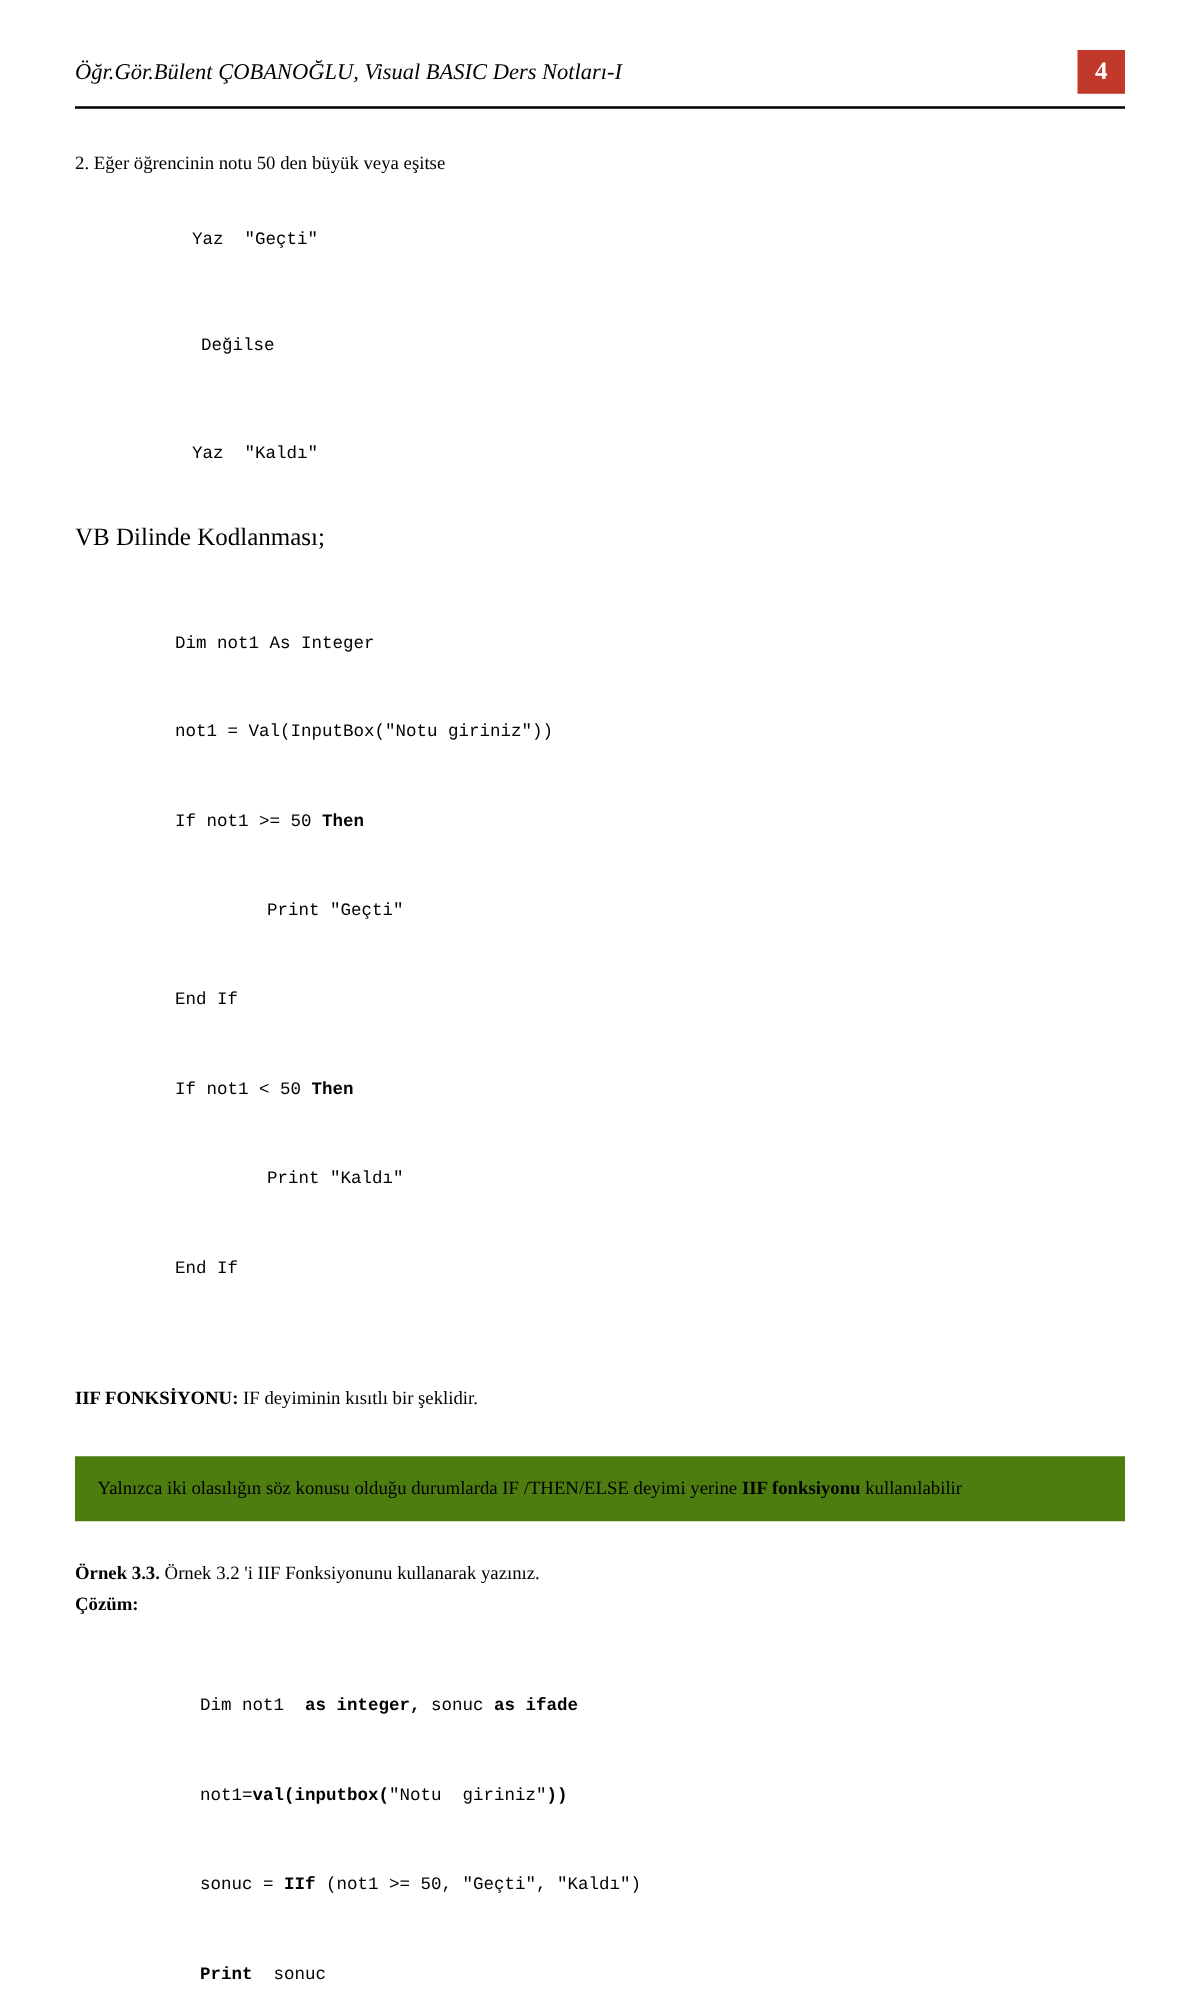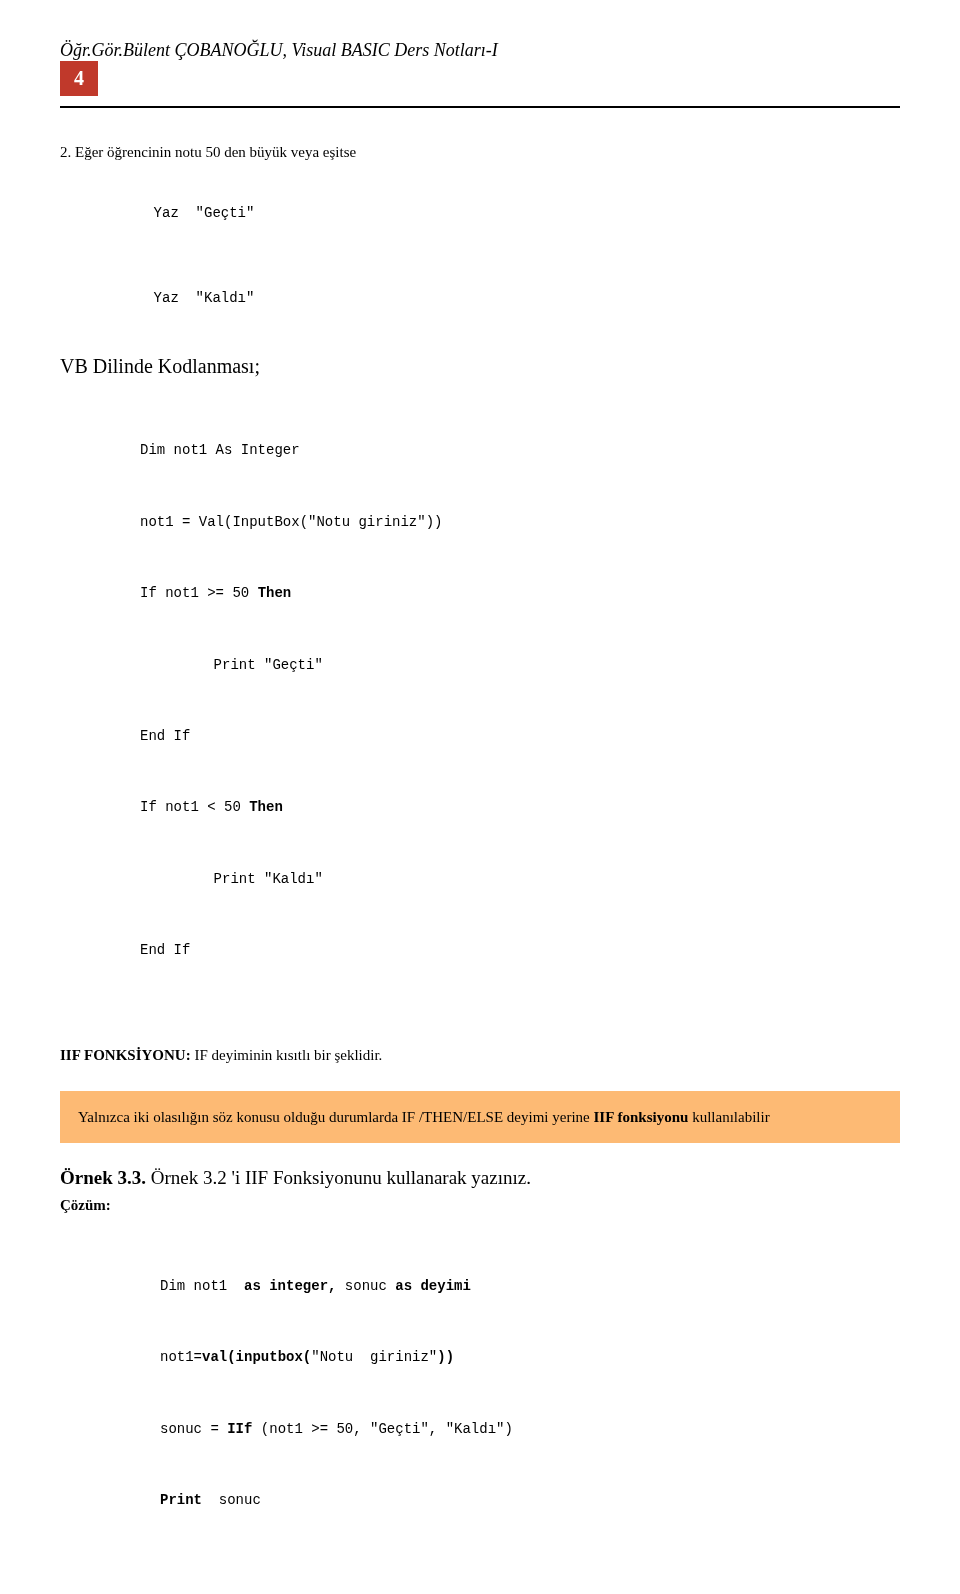--- a/index.html
+++ b/index.html
@@ -23,11 +23,10 @@
     .header {
       display: flex;
       justify-content: space-between;
-      align-items: flex-start;
+      align-items: center;
       border-bottom: 2px solid #000;
       padding-bottom: 10px;
       margin-bottom: 30px;
-      flex-direction: column;
     }
     .header-title {
       font-size: 18px;

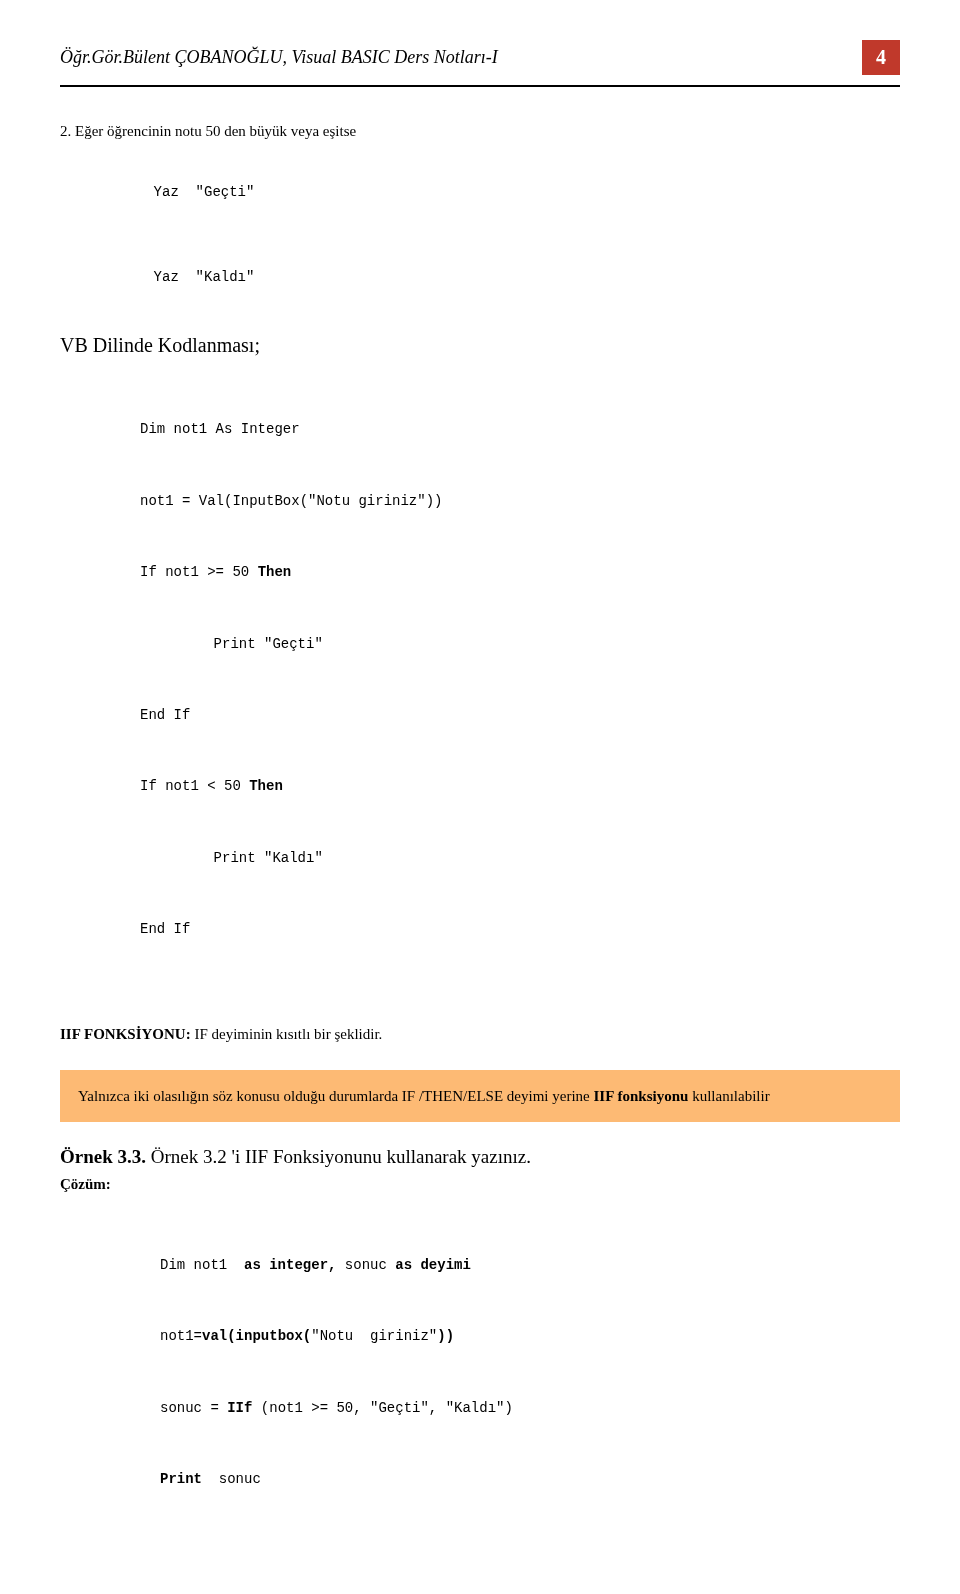--- a/index.html
+++ b/index.html
@@ -130,6 +130,9 @@
   <div class="code-block mb4">
     <span>Yaz  "Geçti"</span>
   </div>
+  <div class="code-block mb4" style="margin-left:0;">
+    <span style="margin-left:0;">        <span>Değilse</span></span>
+  </div>
   <div class="code-block mb8">
     <span>Yaz  "Kaldı"</span>
   </div>

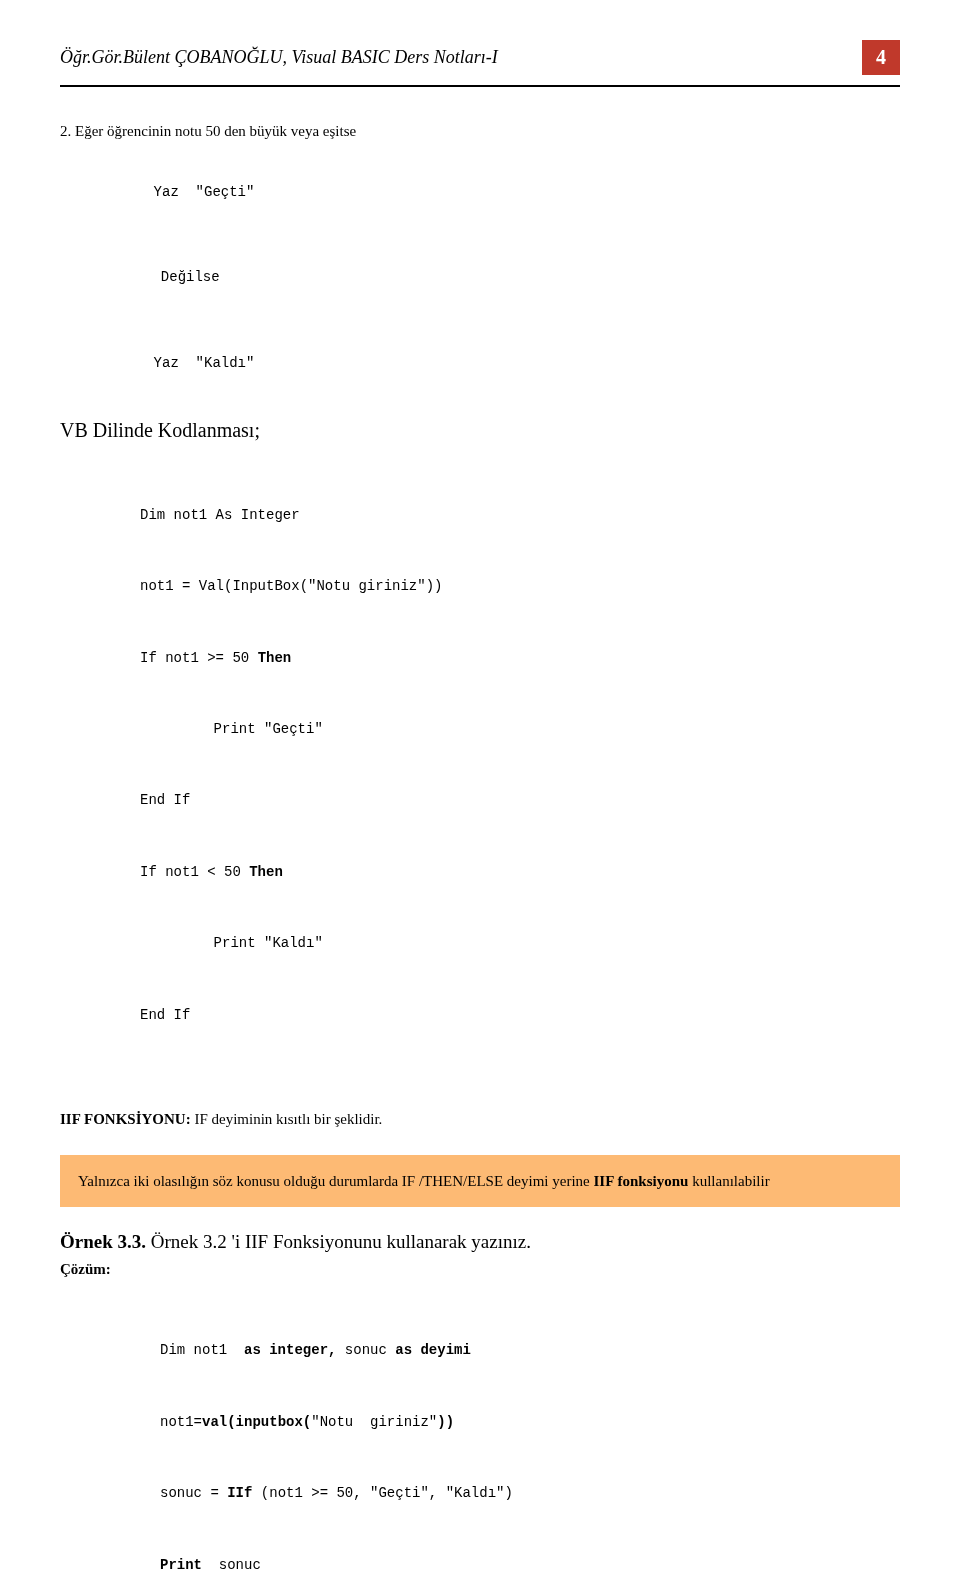--- a/index.html
+++ b/index.html
@@ -74,9 +74,9 @@
 
     
     .highlight-block {
-      background: #fdba74;
+      background: #4d7c0f;
       padding: 14px 18px;
-      margin: 24px 0;
+      margin: 34px 0;
       font-size: 15px;
       line-height: 1.6;
     }

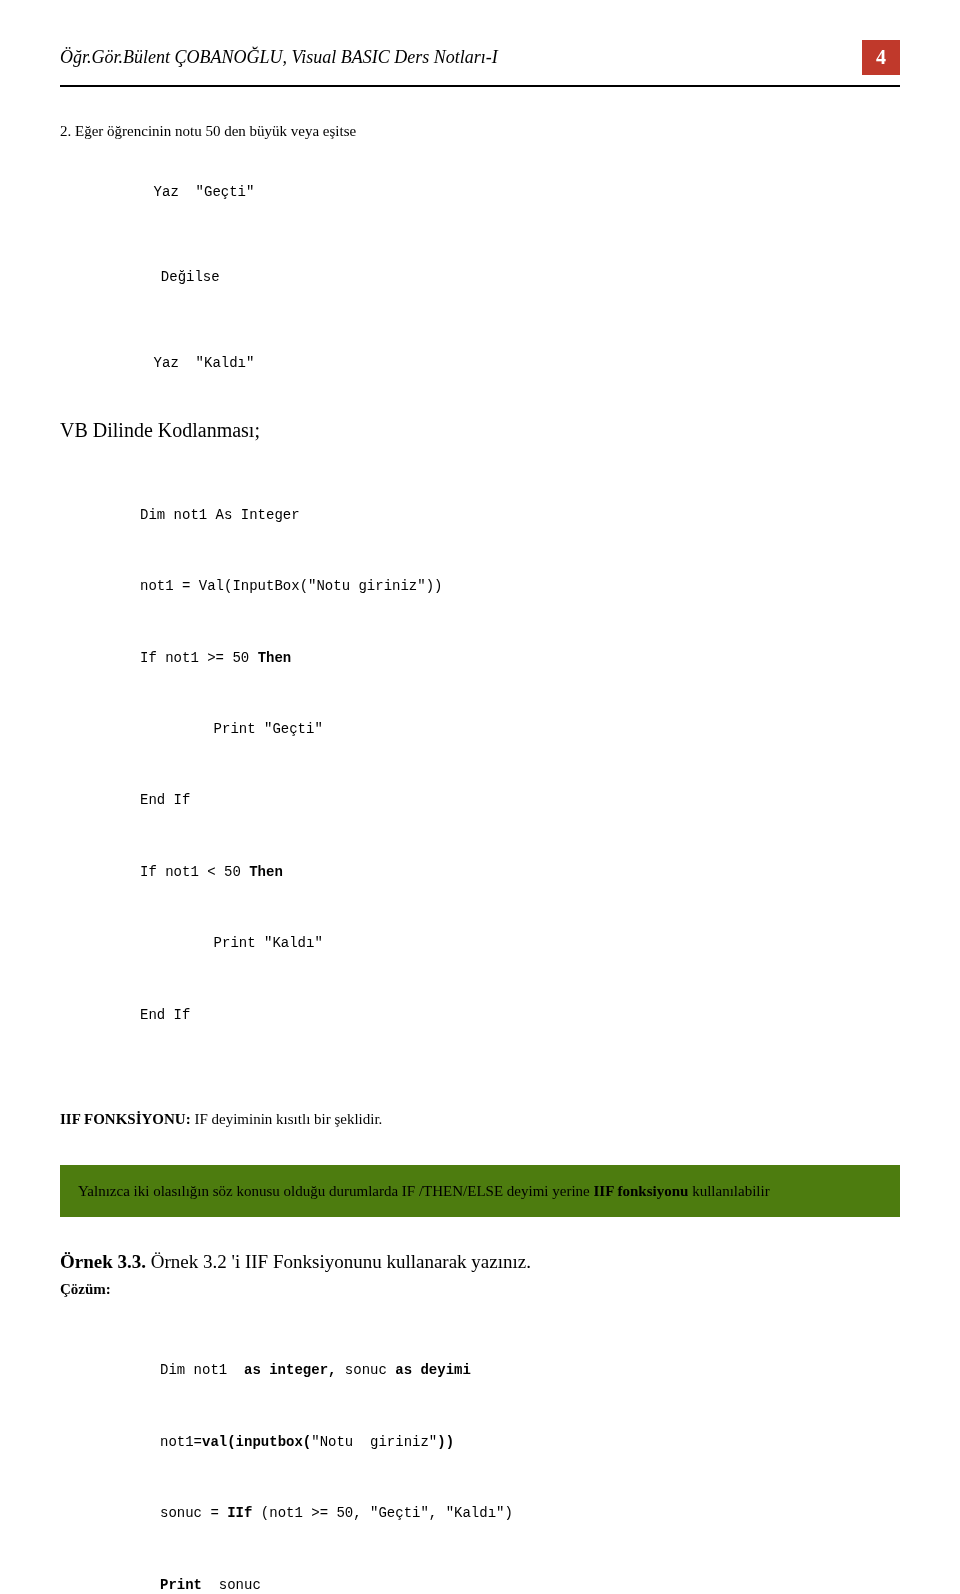--- a/index.html
+++ b/index.html
@@ -100,7 +100,7 @@
 
     
     .example-heading {
-      font-size: 19px;
+      font-size: 15px;
       font-weight: bold;
       margin: 20px 0 6px 0;
     }

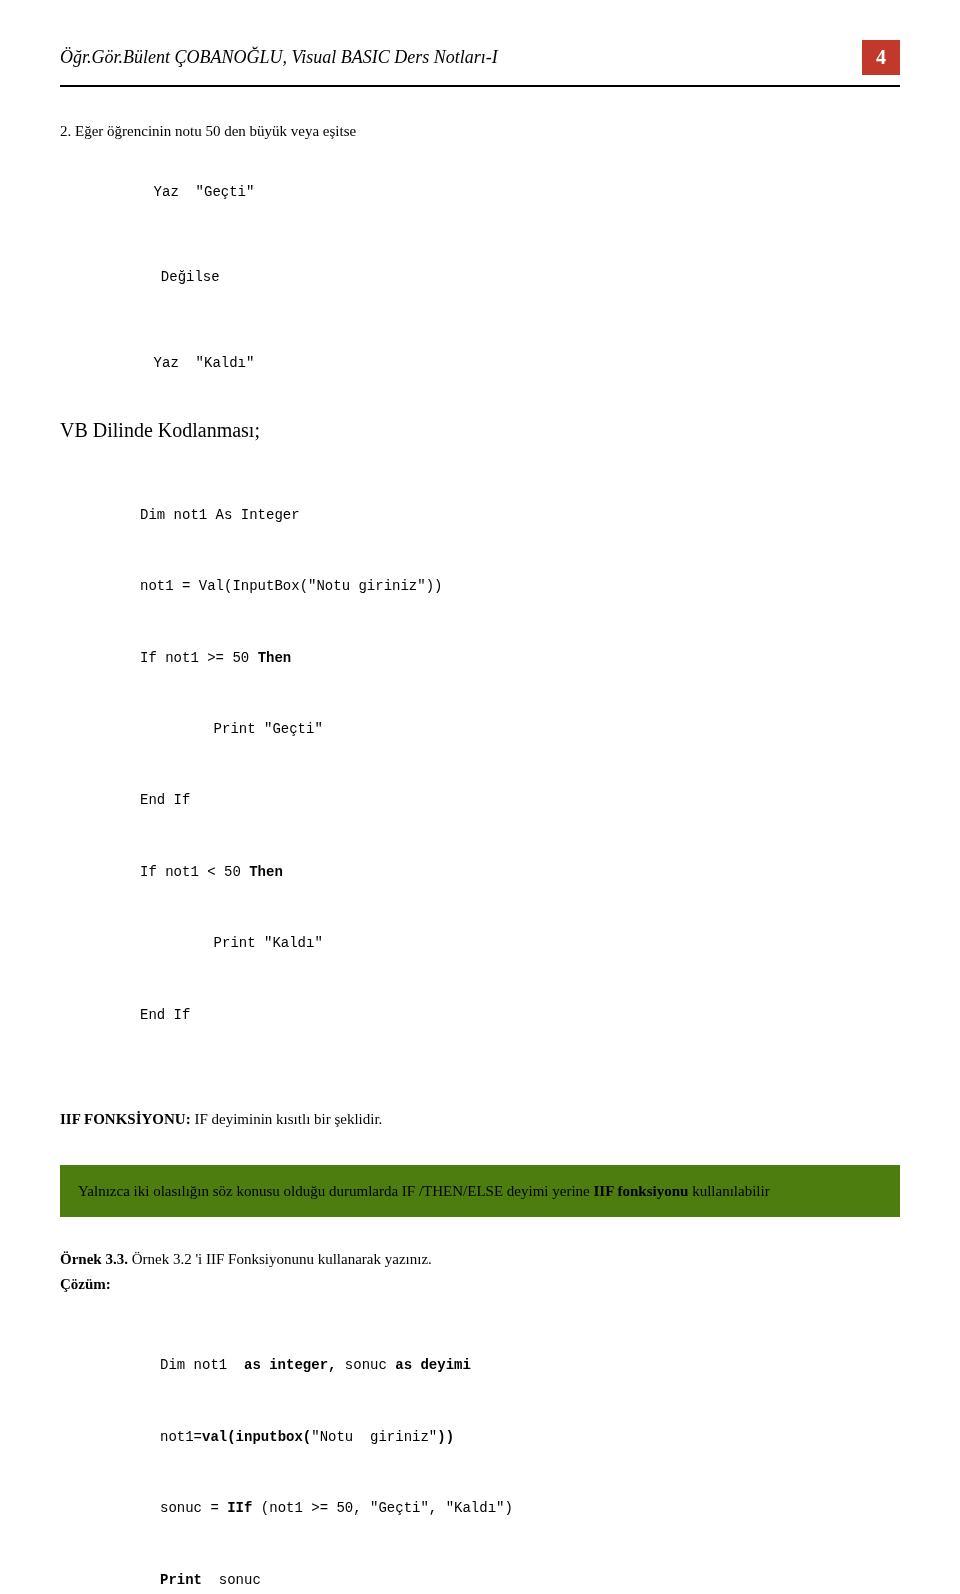--- a/index.html
+++ b/index.html
@@ -165,7 +165,7 @@
   <div class="cozum-label">Çözüm:</div>
 
   <div class="code-block" style="margin-left: 100px; margin-bottom: 20px;">
-    <div>Dim not1  <span class="code-bold">as integer,</span> sonuc <span class="code-bold">as deyimi</span></div>
+    <div>Dim not1  <span class="code-bold">as integer,</span> sonuc <span class="code-bold">as ifade</span></div>
     <div>not1=<span class="code-bold">val(inputbox(</span>"Notu  giriniz"<span class="code-bold">))</span></div>
     <div>sonuc = <span class="code-bold">IIf</span> (not1 &gt;= 50, "Geçti", "Kaldı")</div>
     <div><span class="code-bold">Print</span>  sonuc</div>

